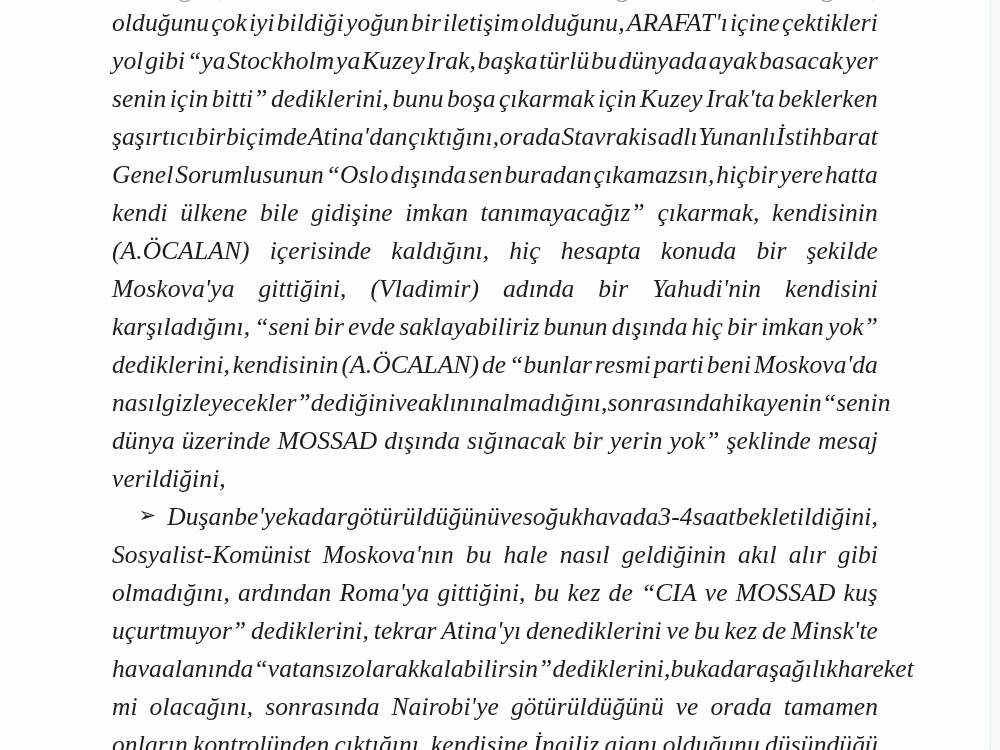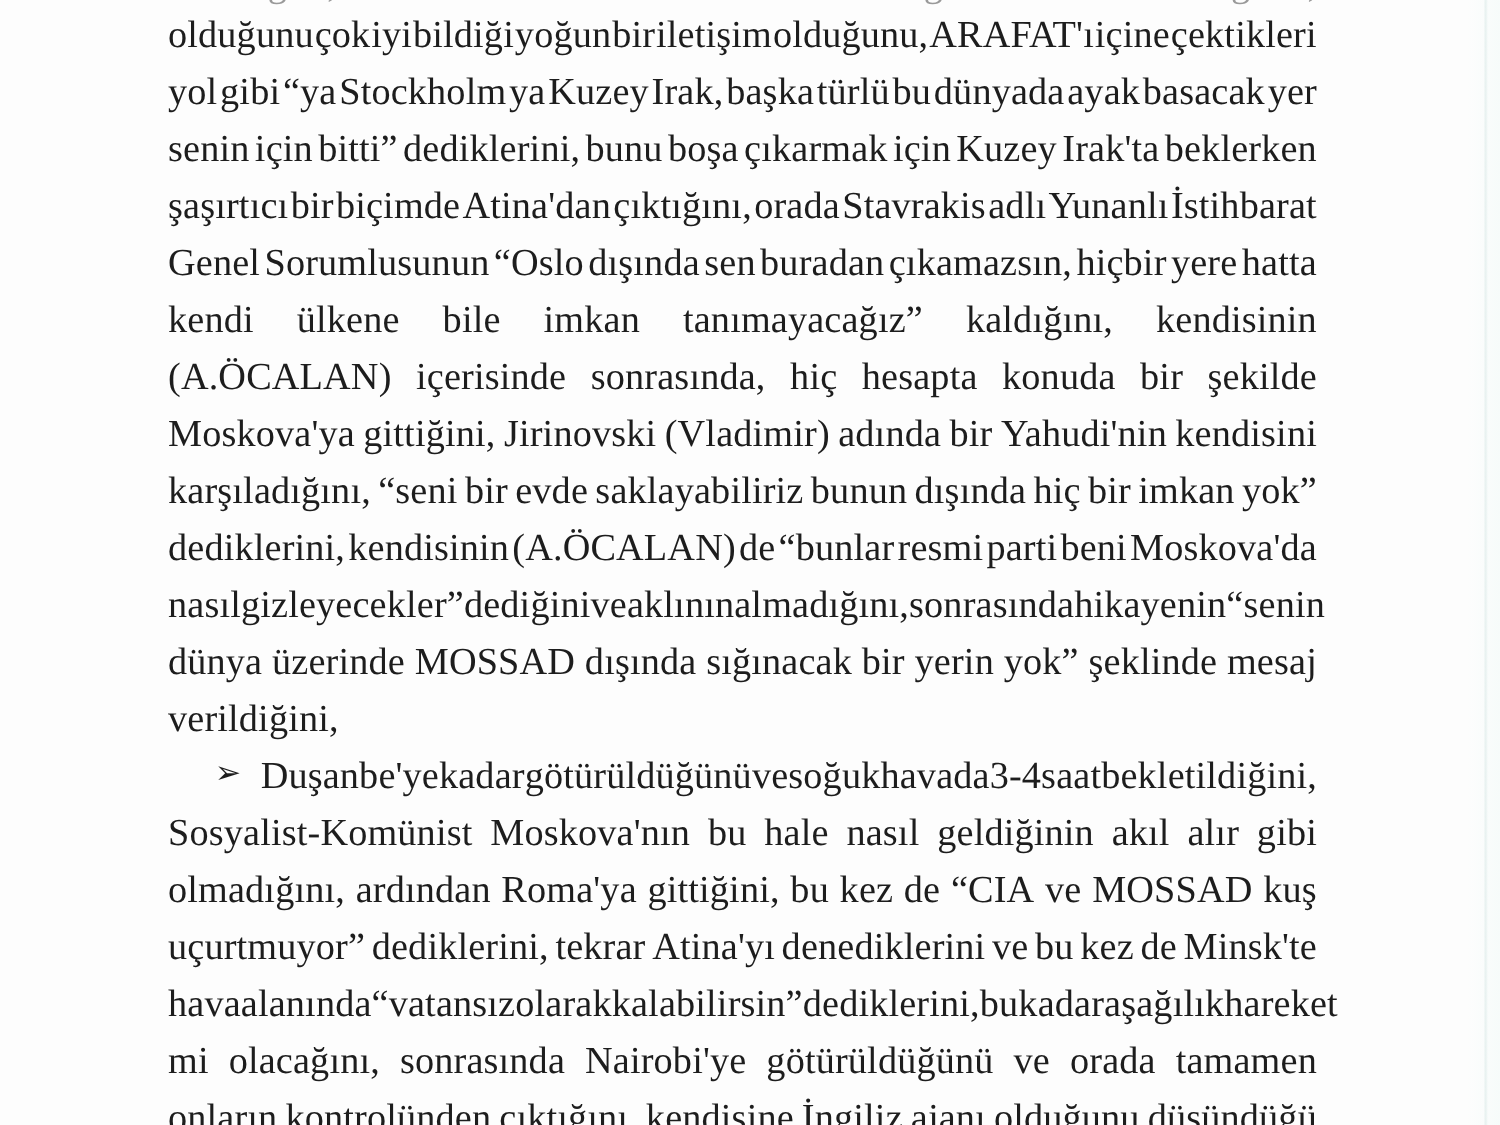--- a/index.html
+++ b/index.html
@@ -89,6 +89,7 @@
     font-size: 25.5px;
     line-height: 38px;
     white-space: pre;
+    font-style: italic;
   }
   .line.justify {
     justify-content: space-between;

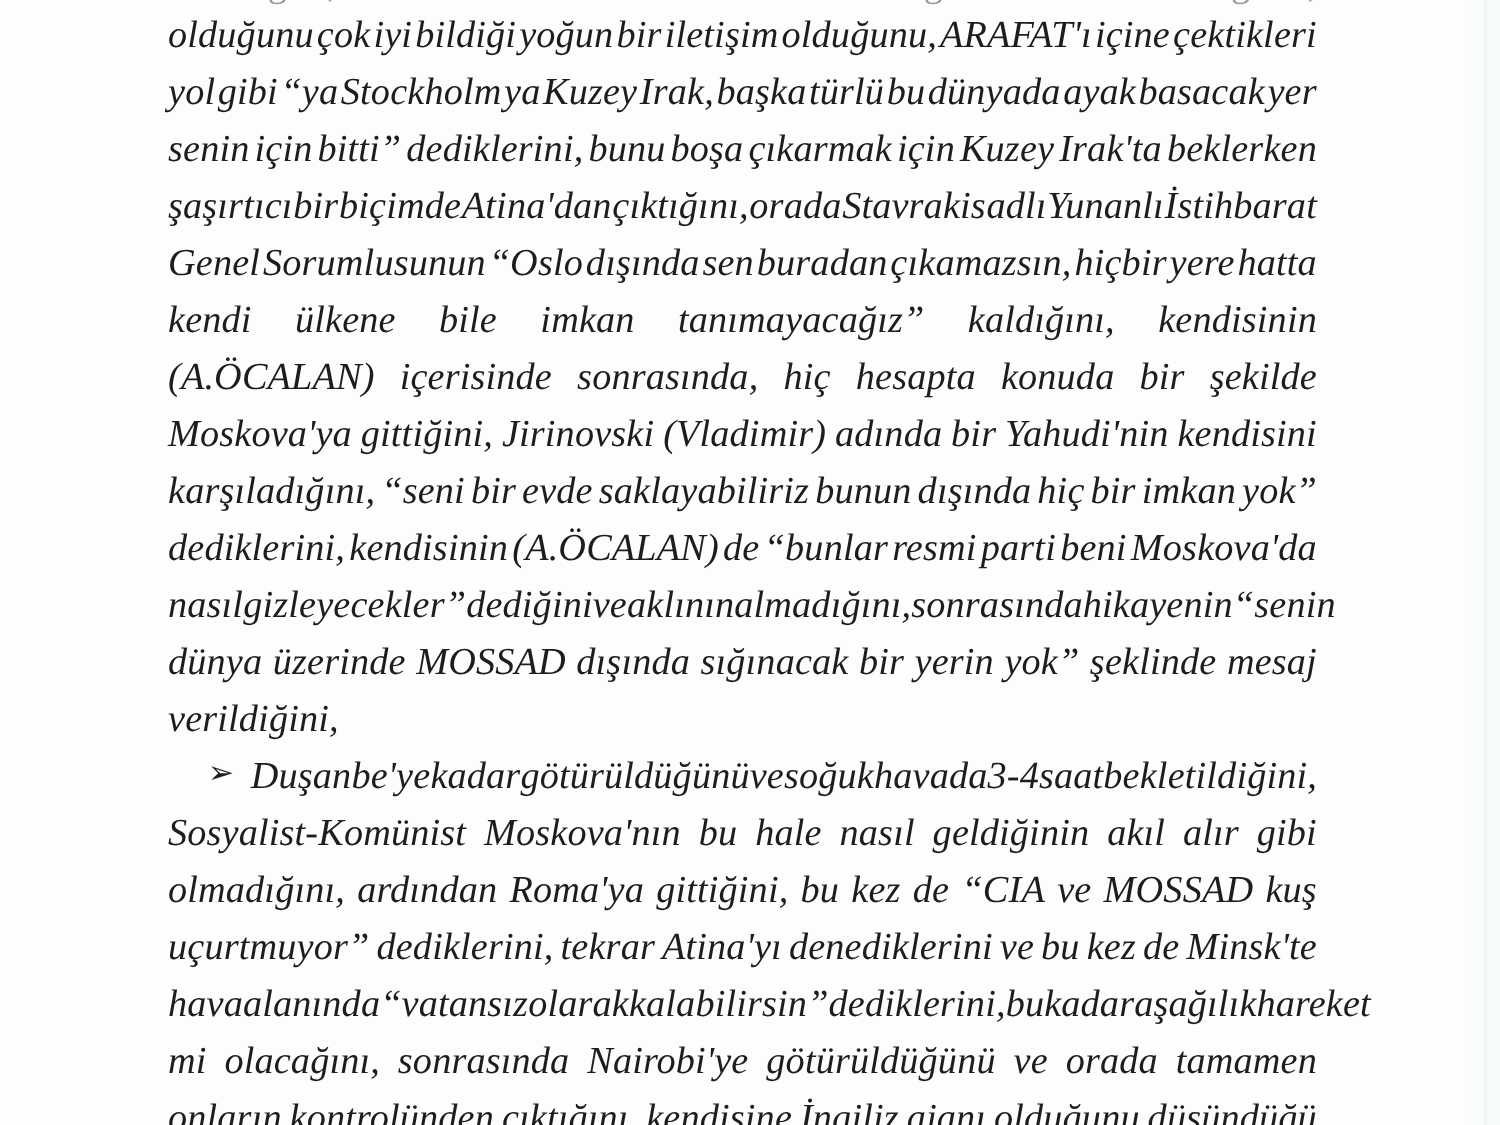--- a/index.html
+++ b/index.html
@@ -131,7 +131,7 @@
         <div class="line justify" title="senin için bitti” dediklerini, bunu boşa çıkarmak için Kuzey Irak'ta beklerken"><span class="w">senin</span><span class="w">için</span><span class="w">bitti”</span><span class="w">dediklerini,</span><span class="w">bunu</span><span class="w">boşa</span><span class="w">çıkarmak</span><span class="w">için</span><span class="w">Kuzey</span><span class="w">Irak'ta</span><span class="w">beklerken</span></div>
         <div class="line justify" title="şaşırtıcı bir biçimde Atina'dan çıktığını, orada Stavrakis adlı Yunanlı İstihbarat"><span class="w">şaşırtıcı</span><span class="w">bir</span><span class="w">biçimde</span><span class="w">Atina'dan</span><span class="w">çıktığını,</span><span class="w">orada</span><span class="w">Stavrakis</span><span class="w">adlı</span><span class="w">Yunanlı</span><span class="w">İstihbarat</span></div>
         <div class="line justify" title="Genel Sorumlusunun “Oslo dışında sen buradan çıkamazsın, hiçbir yere hatta"><span class="w">Genel</span><span class="w">Sorumlusunun</span><span class="w">“Oslo</span><span class="w">dışında</span><span class="w">sen</span><span class="w">buradan</span><span class="w">çıkamazsın,</span><span class="w">hiçbir</span><span class="w">yere</span><span class="w">hatta</span></div>
-        <div class="line justify" title="kendi ülkene bile gidişine imkan tanımayacağız” dediğini, kendisinin"><span class="w">kendi</span><span class="w">ülkene</span><span class="w">bile</span><span class="w">imkan</span><span class="w">tanımayacağız”</span><span class="w">kaldığını,</span><span class="w">kendisinin</span></div>
+        <div class="line justify" title="kendi ülkene bile gidişine imkan tanımayacağız” dediğini, kendisinin"><span class="w">kendi</span><span class="w">ülkene</span><span class="w">bile</span><span class="w">gidişine</span><span class="w">imkan</span><span class="w">tanımayacağız”</span><span class="w">kaldığını,</span><span class="w">kendisinin</span></div>
         <div class="line justify" title="(A.ÖCALAN) hayretler içerisinde kaldığını, hiç hesapta olmayan bir şekilde"><span class="w">(A.ÖCALAN)</span><span class="w">içerisinde</span><span class="w">sonrasında,</span><span class="w">hiç</span><span class="w">hesapta</span><span class="w">konuda</span><span class="w">bir</span><span class="w">şekilde</span></div>
         <div class="line justify" title="Moskova'ya gittiğini, Jirinovski  (Vladimir) adında bir Yahudi'nin kendisini"><span class="w">Moskova'ya</span><span class="w">gittiğini,</span><span class="w">Jirinovski</span><span class="w">(Vladimir)</span><span class="w">adında</span><span class="w">bir</span><span class="w">Yahudi'nin</span><span class="w">kendisini</span></div>
         <div class="line justify" title="karşıladığını, “seni bir evde saklayabiliriz bunun dışında hiç bir imkan yok”"><span class="w">karşıladığını,</span><span class="w">“seni</span><span class="w">bir</span><span class="w">evde</span><span class="w">saklayabiliriz</span><span class="w">bunun</span><span class="w">dışında</span><span class="w">hiç</span><span class="w">bir</span><span class="w">imkan</span><span class="w">yok”</span></div>

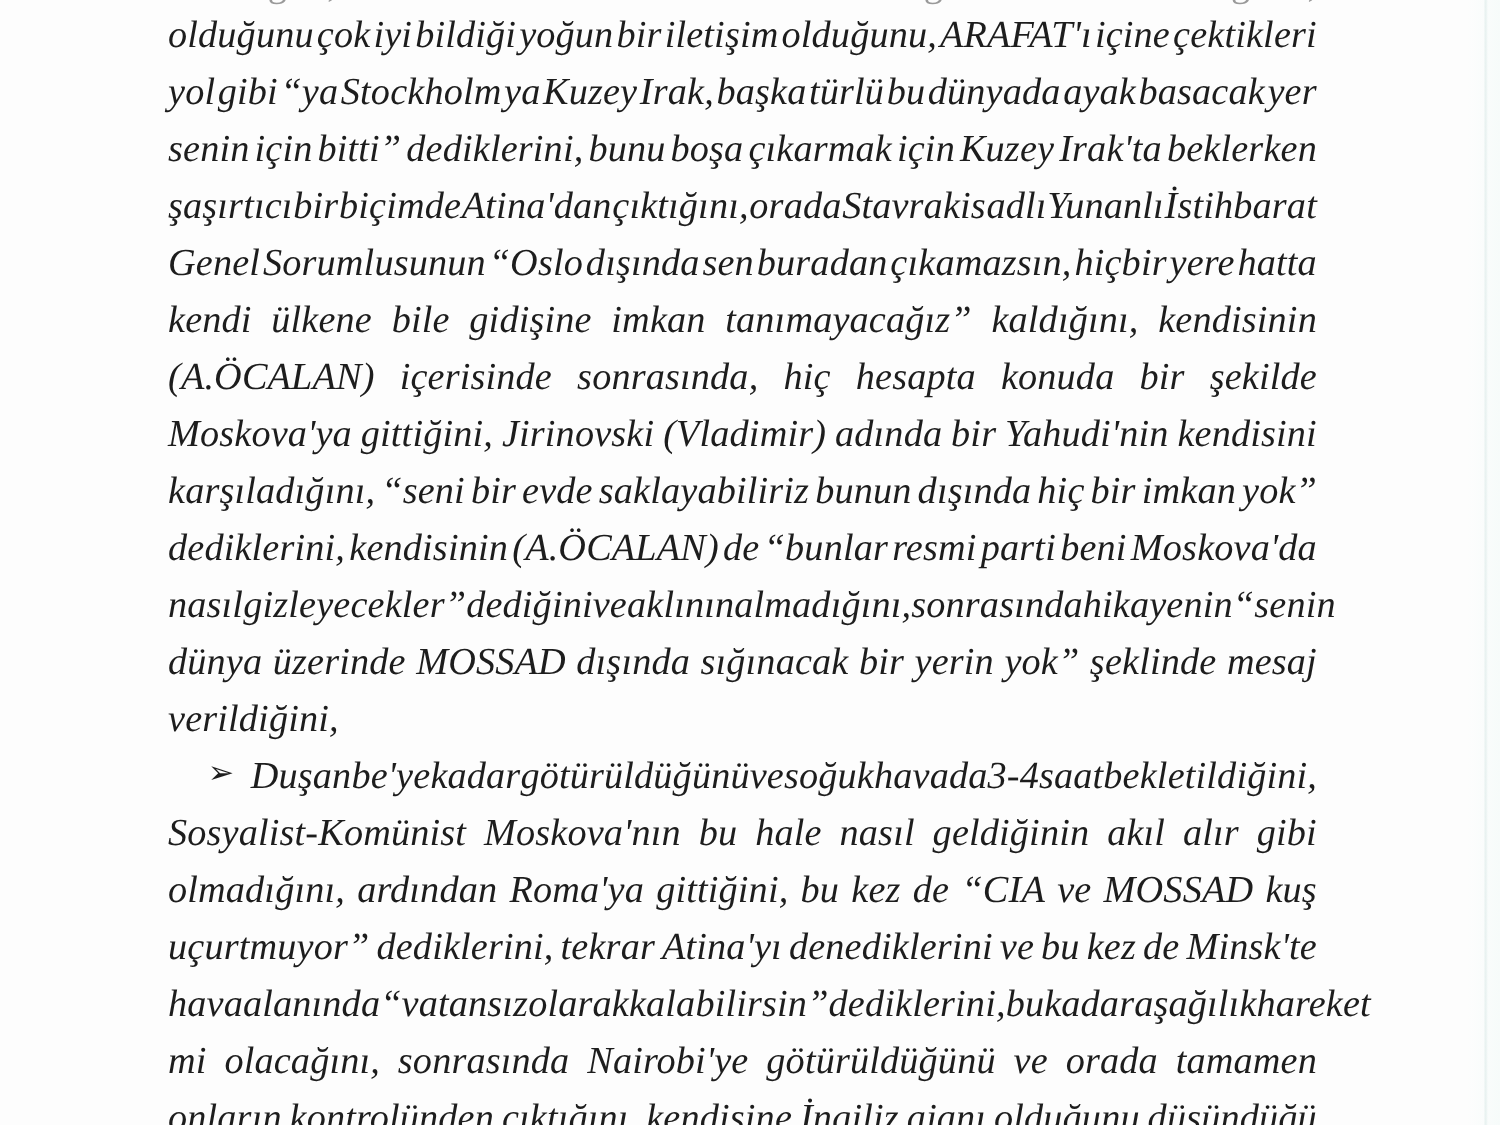--- a/index.html
+++ b/index.html
@@ -131,7 +131,7 @@
         <div class="line justify" title="senin için bitti” dediklerini, bunu boşa çıkarmak için Kuzey Irak'ta beklerken"><span class="w">senin</span><span class="w">için</span><span class="w">bitti”</span><span class="w">dediklerini,</span><span class="w">bunu</span><span class="w">boşa</span><span class="w">çıkarmak</span><span class="w">için</span><span class="w">Kuzey</span><span class="w">Irak'ta</span><span class="w">beklerken</span></div>
         <div class="line justify" title="şaşırtıcı bir biçimde Atina'dan çıktığını, orada Stavrakis adlı Yunanlı İstihbarat"><span class="w">şaşırtıcı</span><span class="w">bir</span><span class="w">biçimde</span><span class="w">Atina'dan</span><span class="w">çıktığını,</span><span class="w">orada</span><span class="w">Stavrakis</span><span class="w">adlı</span><span class="w">Yunanlı</span><span class="w">İstihbarat</span></div>
         <div class="line justify" title="Genel Sorumlusunun “Oslo dışında sen buradan çıkamazsın, hiçbir yere hatta"><span class="w">Genel</span><span class="w">Sorumlusunun</span><span class="w">“Oslo</span><span class="w">dışında</span><span class="w">sen</span><span class="w">buradan</span><span class="w">çıkamazsın,</span><span class="w">hiçbir</span><span class="w">yere</span><span class="w">hatta</span></div>
-        <div class="line justify" title="kendi ülkene bile gidişine imkan tanımayacağız” dediğini, kendisinin"><span class="w">kendi</span><span class="w">ülkene</span><span class="w">bile</span><span class="w">gidişine</span><span class="w">imkan</span><span class="w">tanımayacağız”</span><span class="w">kaldığını,</span><span class="w">kendisinin</span></div>
+        <div class="line justify" title="kendi ülkene bile gidişine imkan tanımayacağız” dediğini, kendisinin"><span class="w">kendi</span><span class="w">ülkene</span><span class="w">bile</span><span class="w">gidişine</span><span class="w">imkan</span><span class="w">tanımayacağız”</span><span class="w">çıkarmak,</span><span class="w">kendisinin</span></div>
         <div class="line justify" title="(A.ÖCALAN) hayretler içerisinde kaldığını, hiç hesapta olmayan bir şekilde"><span class="w">(A.ÖCALAN)</span><span class="w">içerisinde</span><span class="w">sonrasında,</span><span class="w">hiç</span><span class="w">hesapta</span><span class="w">konuda</span><span class="w">bir</span><span class="w">şekilde</span></div>
         <div class="line justify" title="Moskova'ya gittiğini, Jirinovski  (Vladimir) adında bir Yahudi'nin kendisini"><span class="w">Moskova'ya</span><span class="w">gittiğini,</span><span class="w">Jirinovski</span><span class="w">(Vladimir)</span><span class="w">adında</span><span class="w">bir</span><span class="w">Yahudi'nin</span><span class="w">kendisini</span></div>
         <div class="line justify" title="karşıladığını, “seni bir evde saklayabiliriz bunun dışında hiç bir imkan yok”"><span class="w">karşıladığını,</span><span class="w">“seni</span><span class="w">bir</span><span class="w">evde</span><span class="w">saklayabiliriz</span><span class="w">bunun</span><span class="w">dışında</span><span class="w">hiç</span><span class="w">bir</span><span class="w">imkan</span><span class="w">yok”</span></div>

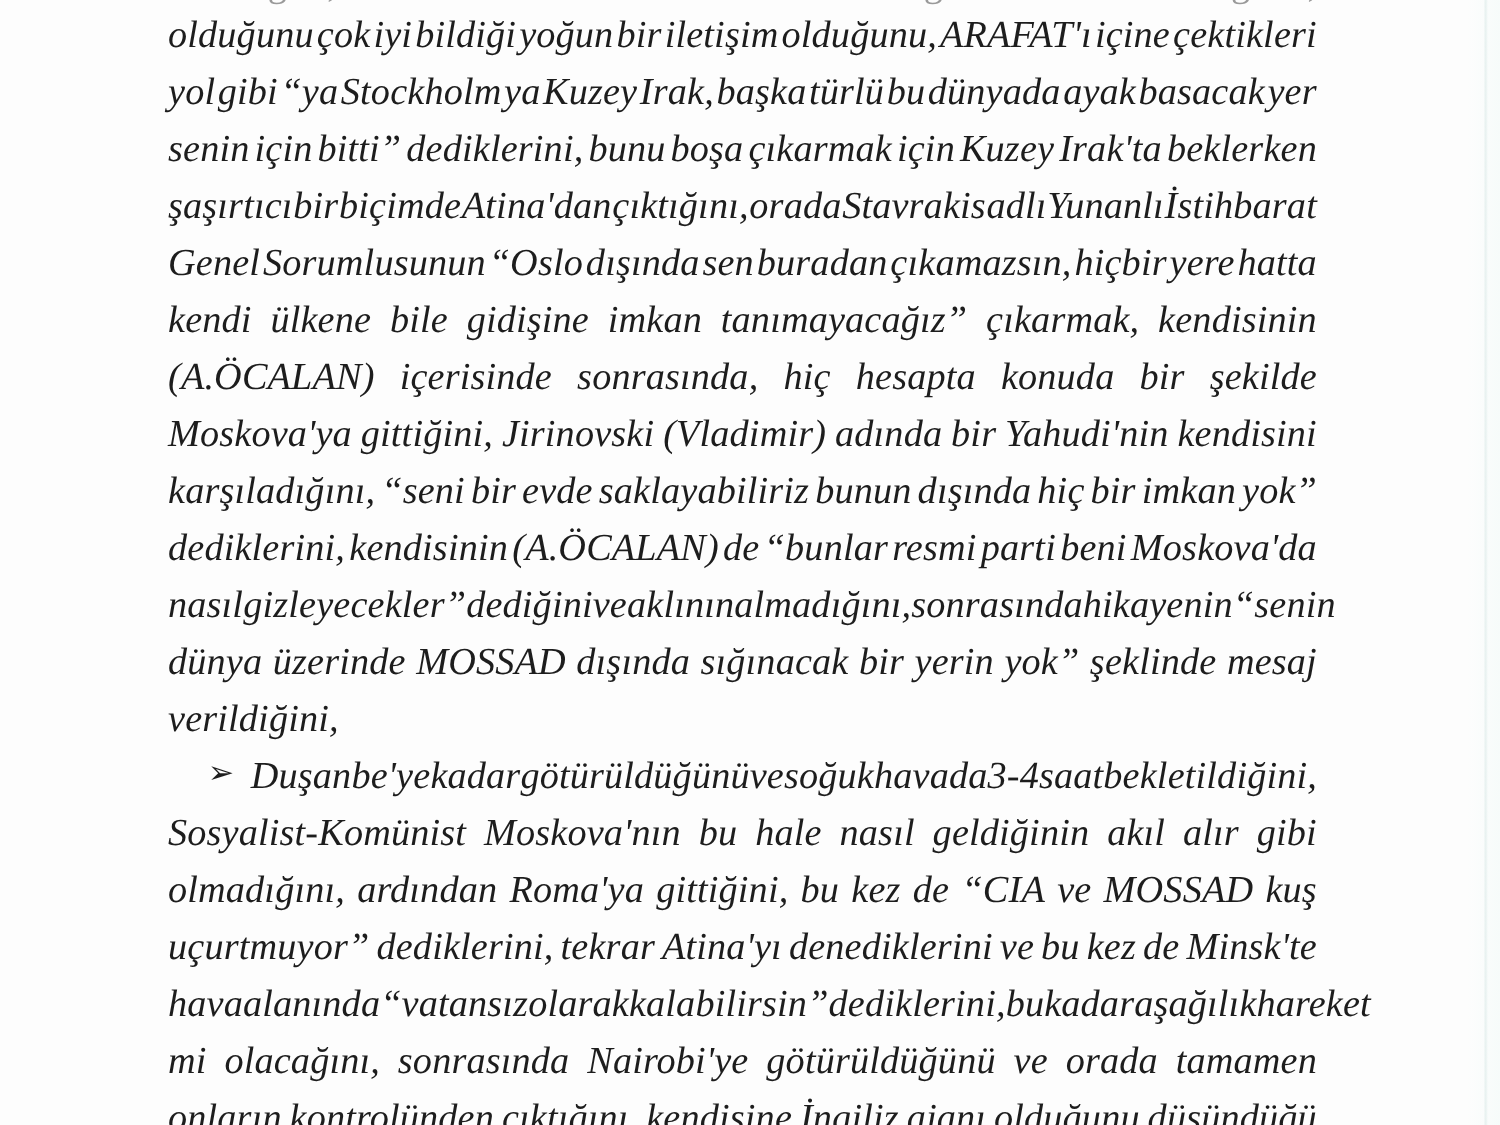--- a/index.html
+++ b/index.html
@@ -132,7 +132,7 @@
         <div class="line justify" title="şaşırtıcı bir biçimde Atina'dan çıktığını, orada Stavrakis adlı Yunanlı İstihbarat"><span class="w">şaşırtıcı</span><span class="w">bir</span><span class="w">biçimde</span><span class="w">Atina'dan</span><span class="w">çıktığını,</span><span class="w">orada</span><span class="w">Stavrakis</span><span class="w">adlı</span><span class="w">Yunanlı</span><span class="w">İstihbarat</span></div>
         <div class="line justify" title="Genel Sorumlusunun “Oslo dışında sen buradan çıkamazsın, hiçbir yere hatta"><span class="w">Genel</span><span class="w">Sorumlusunun</span><span class="w">“Oslo</span><span class="w">dışında</span><span class="w">sen</span><span class="w">buradan</span><span class="w">çıkamazsın,</span><span class="w">hiçbir</span><span class="w">yere</span><span class="w">hatta</span></div>
         <div class="line justify" title="kendi ülkene bile gidişine imkan tanımayacağız” dediğini, kendisinin"><span class="w">kendi</span><span class="w">ülkene</span><span class="w">bile</span><span class="w">gidişine</span><span class="w">imkan</span><span class="w">tanımayacağız”</span><span class="w">çıkarmak,</span><span class="w">kendisinin</span></div>
-        <div class="line justify" title="(A.ÖCALAN) hayretler içerisinde kaldığını, hiç hesapta olmayan bir şekilde"><span class="w">(A.ÖCALAN)</span><span class="w">içerisinde</span><span class="w">sonrasında,</span><span class="w">hiç</span><span class="w">hesapta</span><span class="w">konuda</span><span class="w">bir</span><span class="w">şekilde</span></div>
+        <div class="line justify" title="(A.ÖCALAN) hayretler içerisinde kaldığını, hiç hesapta olmayan bir şekilde"><span class="w">(A.ÖCALAN)</span><span class="w">içerisinde</span><span class="w">kaldığını,</span><span class="w">hiç</span><span class="w">hesapta</span><span class="w">konuda</span><span class="w">bir</span><span class="w">şekilde</span></div>
         <div class="line justify" title="Moskova'ya gittiğini, Jirinovski  (Vladimir) adında bir Yahudi'nin kendisini"><span class="w">Moskova'ya</span><span class="w">gittiğini,</span><span class="w">Jirinovski</span><span class="w">(Vladimir)</span><span class="w">adında</span><span class="w">bir</span><span class="w">Yahudi'nin</span><span class="w">kendisini</span></div>
         <div class="line justify" title="karşıladığını, “seni bir evde saklayabiliriz bunun dışında hiç bir imkan yok”"><span class="w">karşıladığını,</span><span class="w">“seni</span><span class="w">bir</span><span class="w">evde</span><span class="w">saklayabiliriz</span><span class="w">bunun</span><span class="w">dışında</span><span class="w">hiç</span><span class="w">bir</span><span class="w">imkan</span><span class="w">yok”</span></div>
         <div class="line justify" title="dediklerini, kendisinin (A.ÖCALAN) de “bunlar resmi parti beni Moskova'da"><span class="w">dediklerini,</span><span class="w">kendisinin</span><span class="w">(A.ÖCALAN)</span><span class="w">de</span><span class="w">“bunlar</span><span class="w">resmi</span><span class="w">parti</span><span class="w">beni</span><span class="w">Moskova'da</span></div>

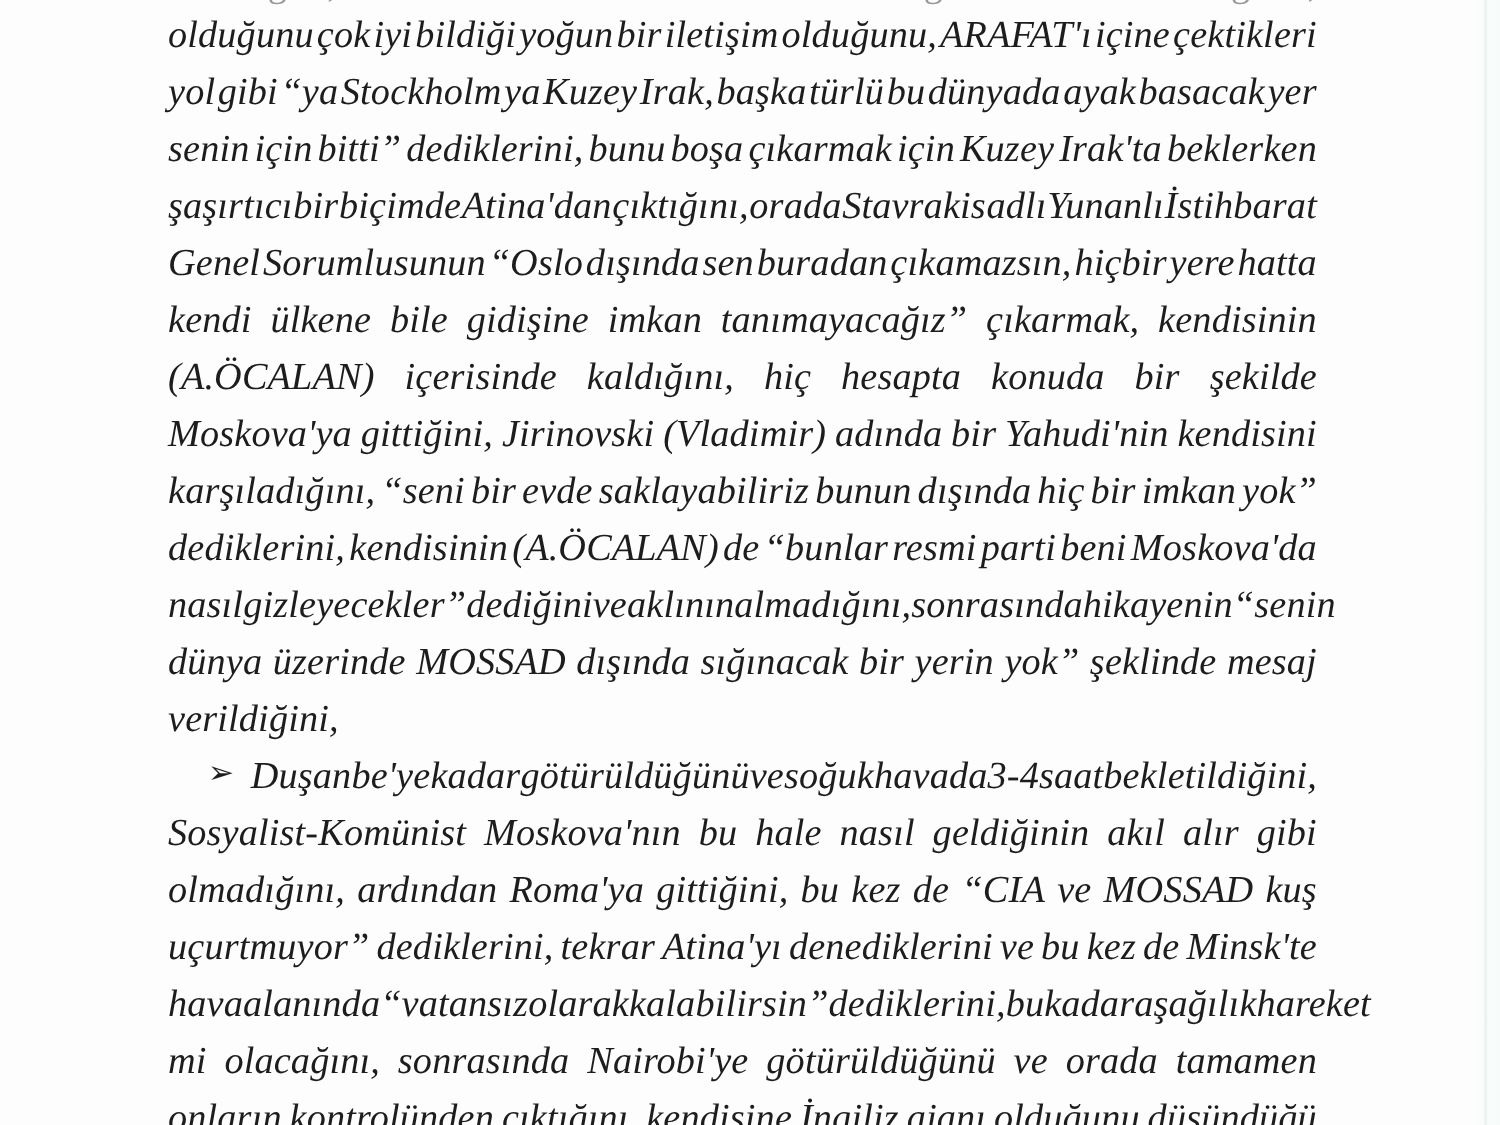--- a/index.html
+++ b/index.html
@@ -133,7 +133,7 @@
         <div class="line justify" title="Genel Sorumlusunun “Oslo dışında sen buradan çıkamazsın, hiçbir yere hatta"><span class="w">Genel</span><span class="w">Sorumlusunun</span><span class="w">“Oslo</span><span class="w">dışında</span><span class="w">sen</span><span class="w">buradan</span><span class="w">çıkamazsın,</span><span class="w">hiçbir</span><span class="w">yere</span><span class="w">hatta</span></div>
         <div class="line justify" title="kendi ülkene bile gidişine imkan tanımayacağız” dediğini, kendisinin"><span class="w">kendi</span><span class="w">ülkene</span><span class="w">bile</span><span class="w">gidişine</span><span class="w">imkan</span><span class="w">tanımayacağız”</span><span class="w">çıkarmak,</span><span class="w">kendisinin</span></div>
         <div class="line justify" title="(A.ÖCALAN) hayretler içerisinde kaldığını, hiç hesapta olmayan bir şekilde"><span class="w">(A.ÖCALAN)</span><span class="w">içerisinde</span><span class="w">kaldığını,</span><span class="w">hiç</span><span class="w">hesapta</span><span class="w">konuda</span><span class="w">bir</span><span class="w">şekilde</span></div>
-        <div class="line justify" title="Moskova'ya gittiğini, Jirinovski  (Vladimir) adında bir Yahudi'nin kendisini"><span class="w">Moskova'ya</span><span class="w">gittiğini,</span><span class="w">Jirinovski</span><span class="w">(Vladimir)</span><span class="w">adında</span><span class="w">bir</span><span class="w">Yahudi'nin</span><span class="w">kendisini</span></div>
+        <div class="line justify" title="Moskova'ya gittiğini, Jirinovski  (Vladimir) adında bir Yahudi'nin kendisini"><span class="w">Moskova'ya</span><span class="w">gittiğini,</span><span class="w">(Vladimir)</span><span class="w">adında</span><span class="w">bir</span><span class="w">Yahudi'nin</span><span class="w">kendisini</span></div>
         <div class="line justify" title="karşıladığını, “seni bir evde saklayabiliriz bunun dışında hiç bir imkan yok”"><span class="w">karşıladığını,</span><span class="w">“seni</span><span class="w">bir</span><span class="w">evde</span><span class="w">saklayabiliriz</span><span class="w">bunun</span><span class="w">dışında</span><span class="w">hiç</span><span class="w">bir</span><span class="w">imkan</span><span class="w">yok”</span></div>
         <div class="line justify" title="dediklerini, kendisinin (A.ÖCALAN) de “bunlar resmi parti beni Moskova'da"><span class="w">dediklerini,</span><span class="w">kendisinin</span><span class="w">(A.ÖCALAN)</span><span class="w">de</span><span class="w">“bunlar</span><span class="w">resmi</span><span class="w">parti</span><span class="w">beni</span><span class="w">Moskova'da</span></div>
         <div class="line justify" title="nasıl gizleyecekler” dediğini ve aklının almadığını, sonrasında hikayenin “senin"><span class="w">nasıl</span><span class="w">gizleyecekler”</span><span class="w">dediğini</span><span class="w">ve</span><span class="w">aklının</span><span class="w">almadığını,</span><span class="w">sonrasında</span><span class="w">hikayenin</span><span class="w">“senin</span></div>

